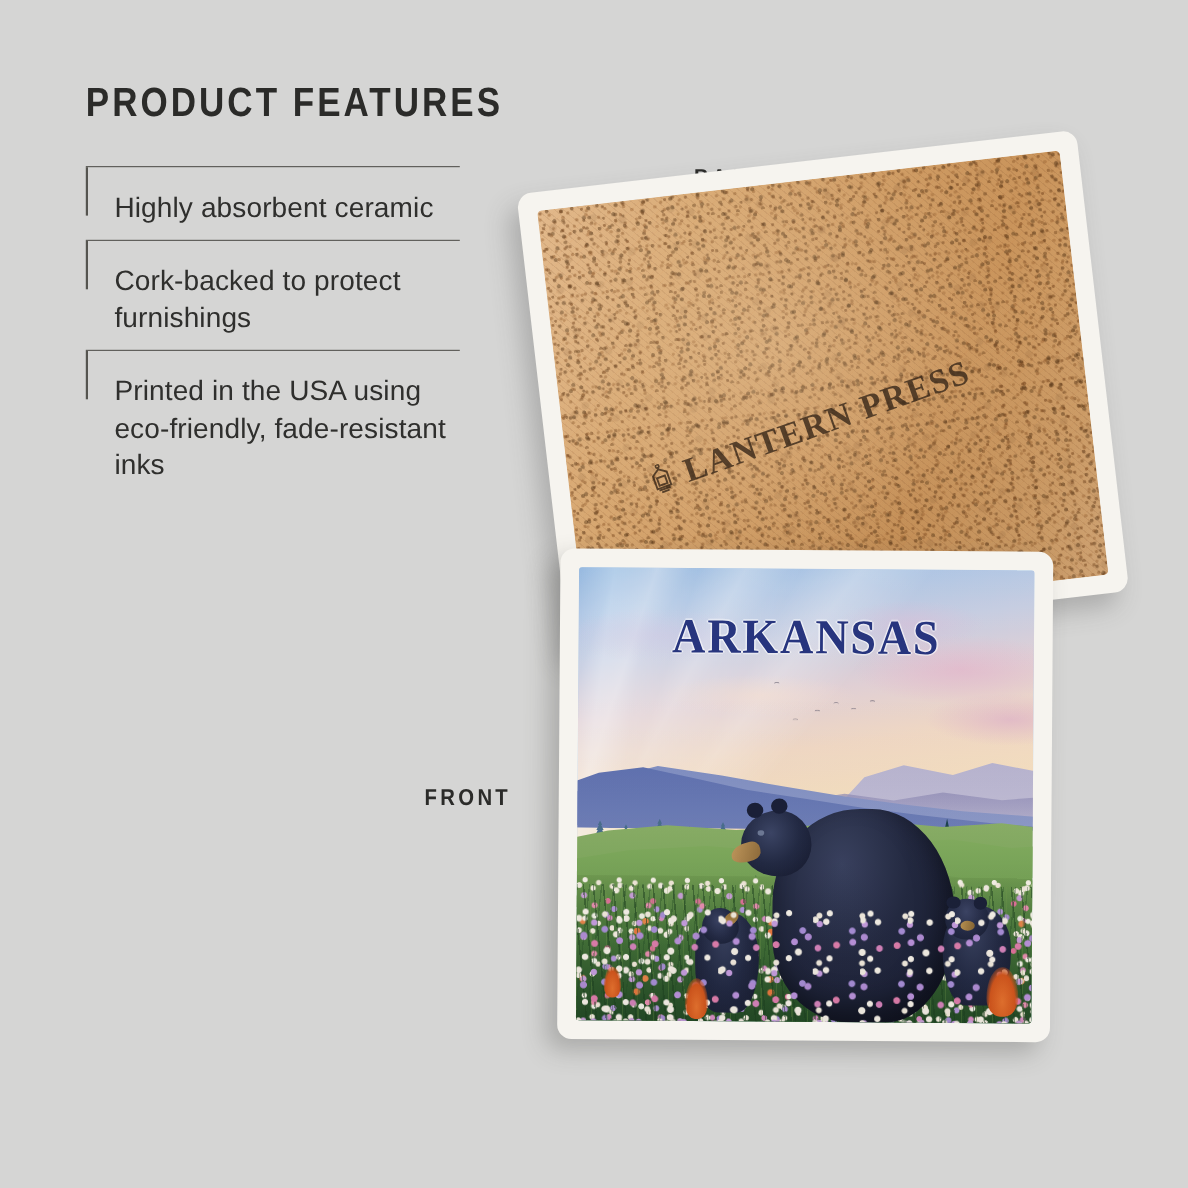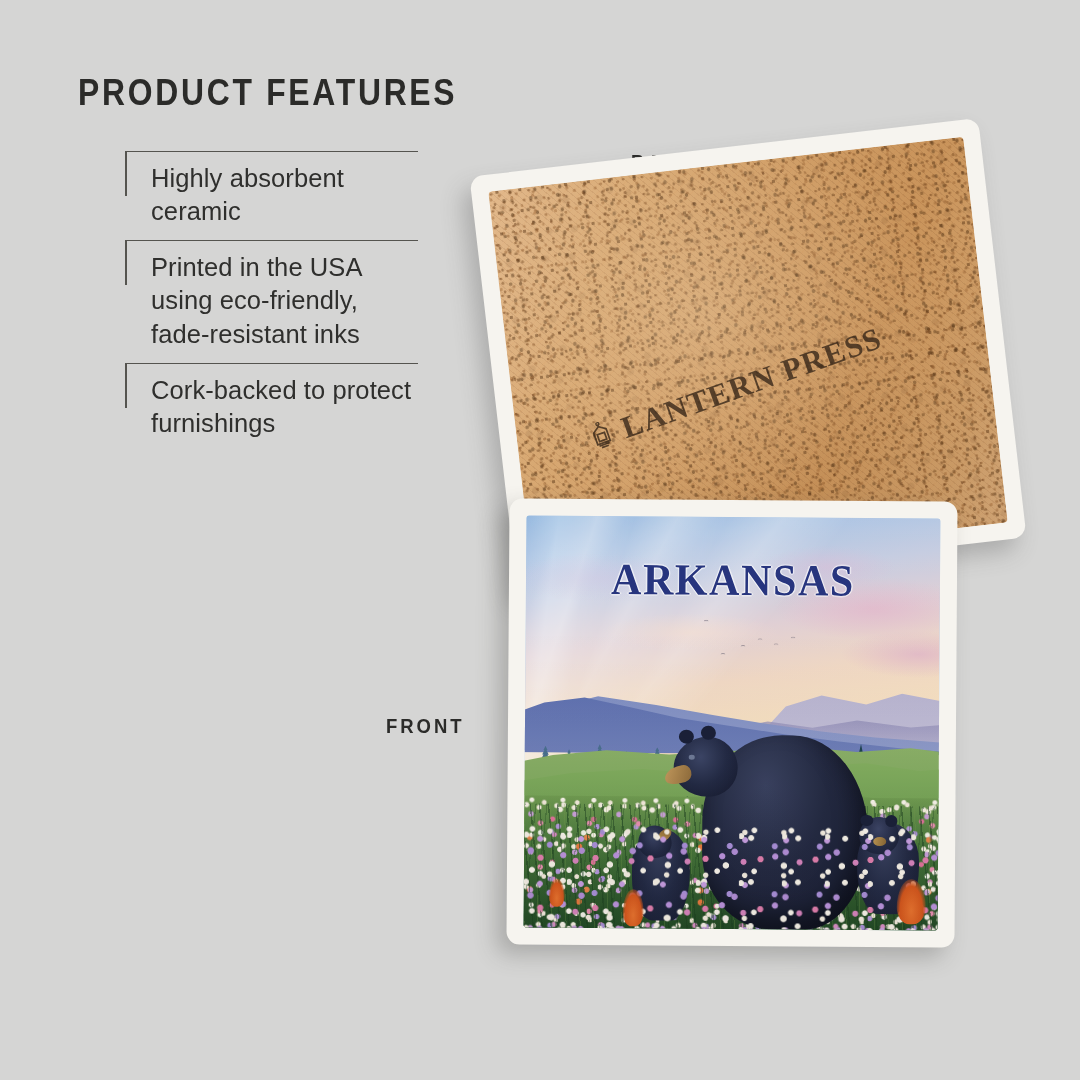--- a/index.html
+++ b/index.html
@@ -51,8 +51,7 @@
   .feature-item {
     position: relative;
     border-top: 1.6px solid #55544f;
-    padding: 10px 0 12px 26px;
-    margin-left: 47px;
+    padding: 21px 0 12px 26px;
   }
 
   .feature-item::before {

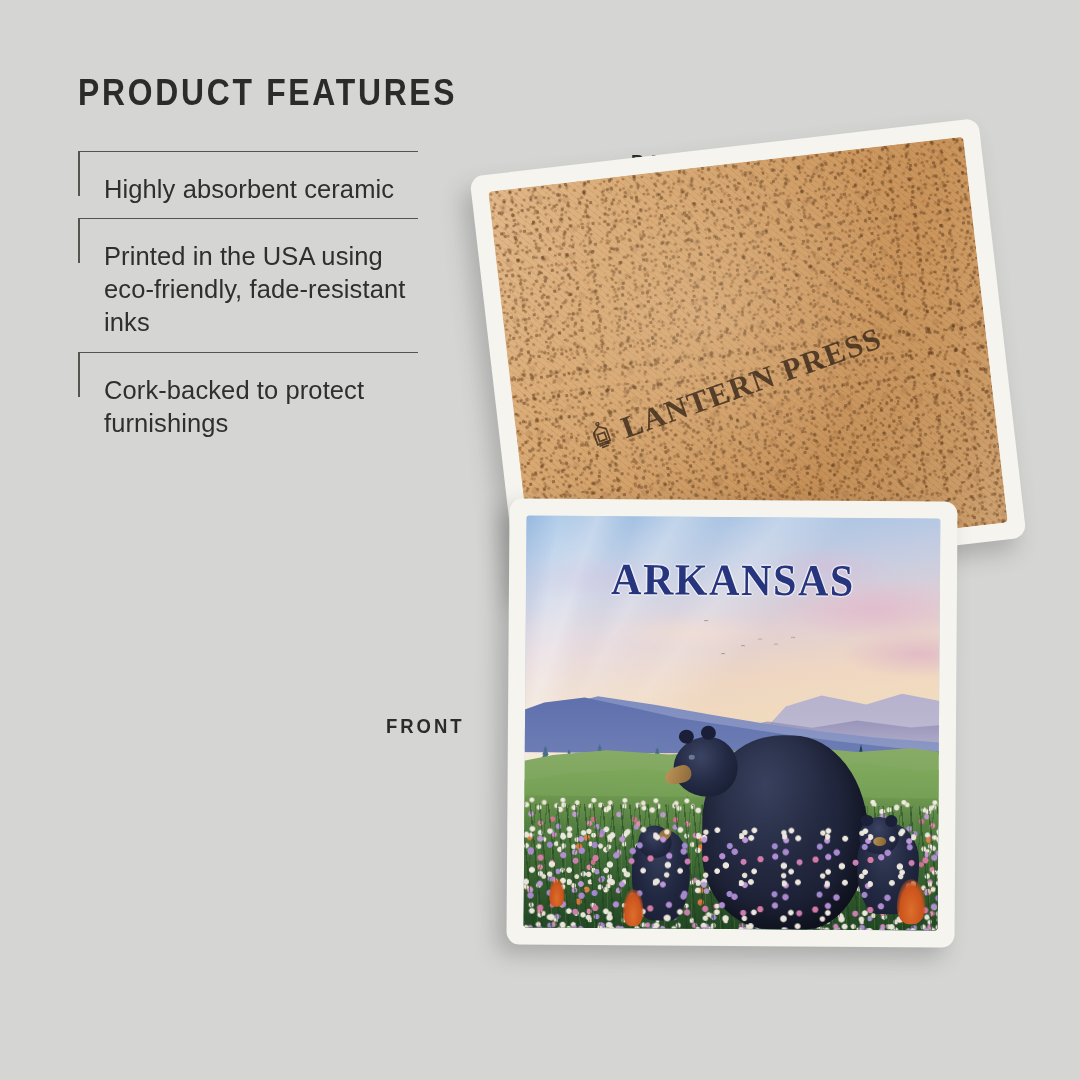--- a/index.html
+++ b/index.html
@@ -494,10 +494,10 @@
         <div class="feature-text">Highly absorbent ceramic</div>
       </li>
       <li class="feature-item">
-        <div class="feature-text">Printed in the USA using eco-friendly, fade-resistant inks</div>
+        <div class="feature-text">Cork-backed to protect furnishings</div>
       </li>
       <li class="feature-item">
-        <div class="feature-text">Cork-backed to protect furnishings</div>
+        <div class="feature-text">Printed in the USA using eco-friendly, fade-resistant inks</div>
       </li>
     </ul>
   </section>

